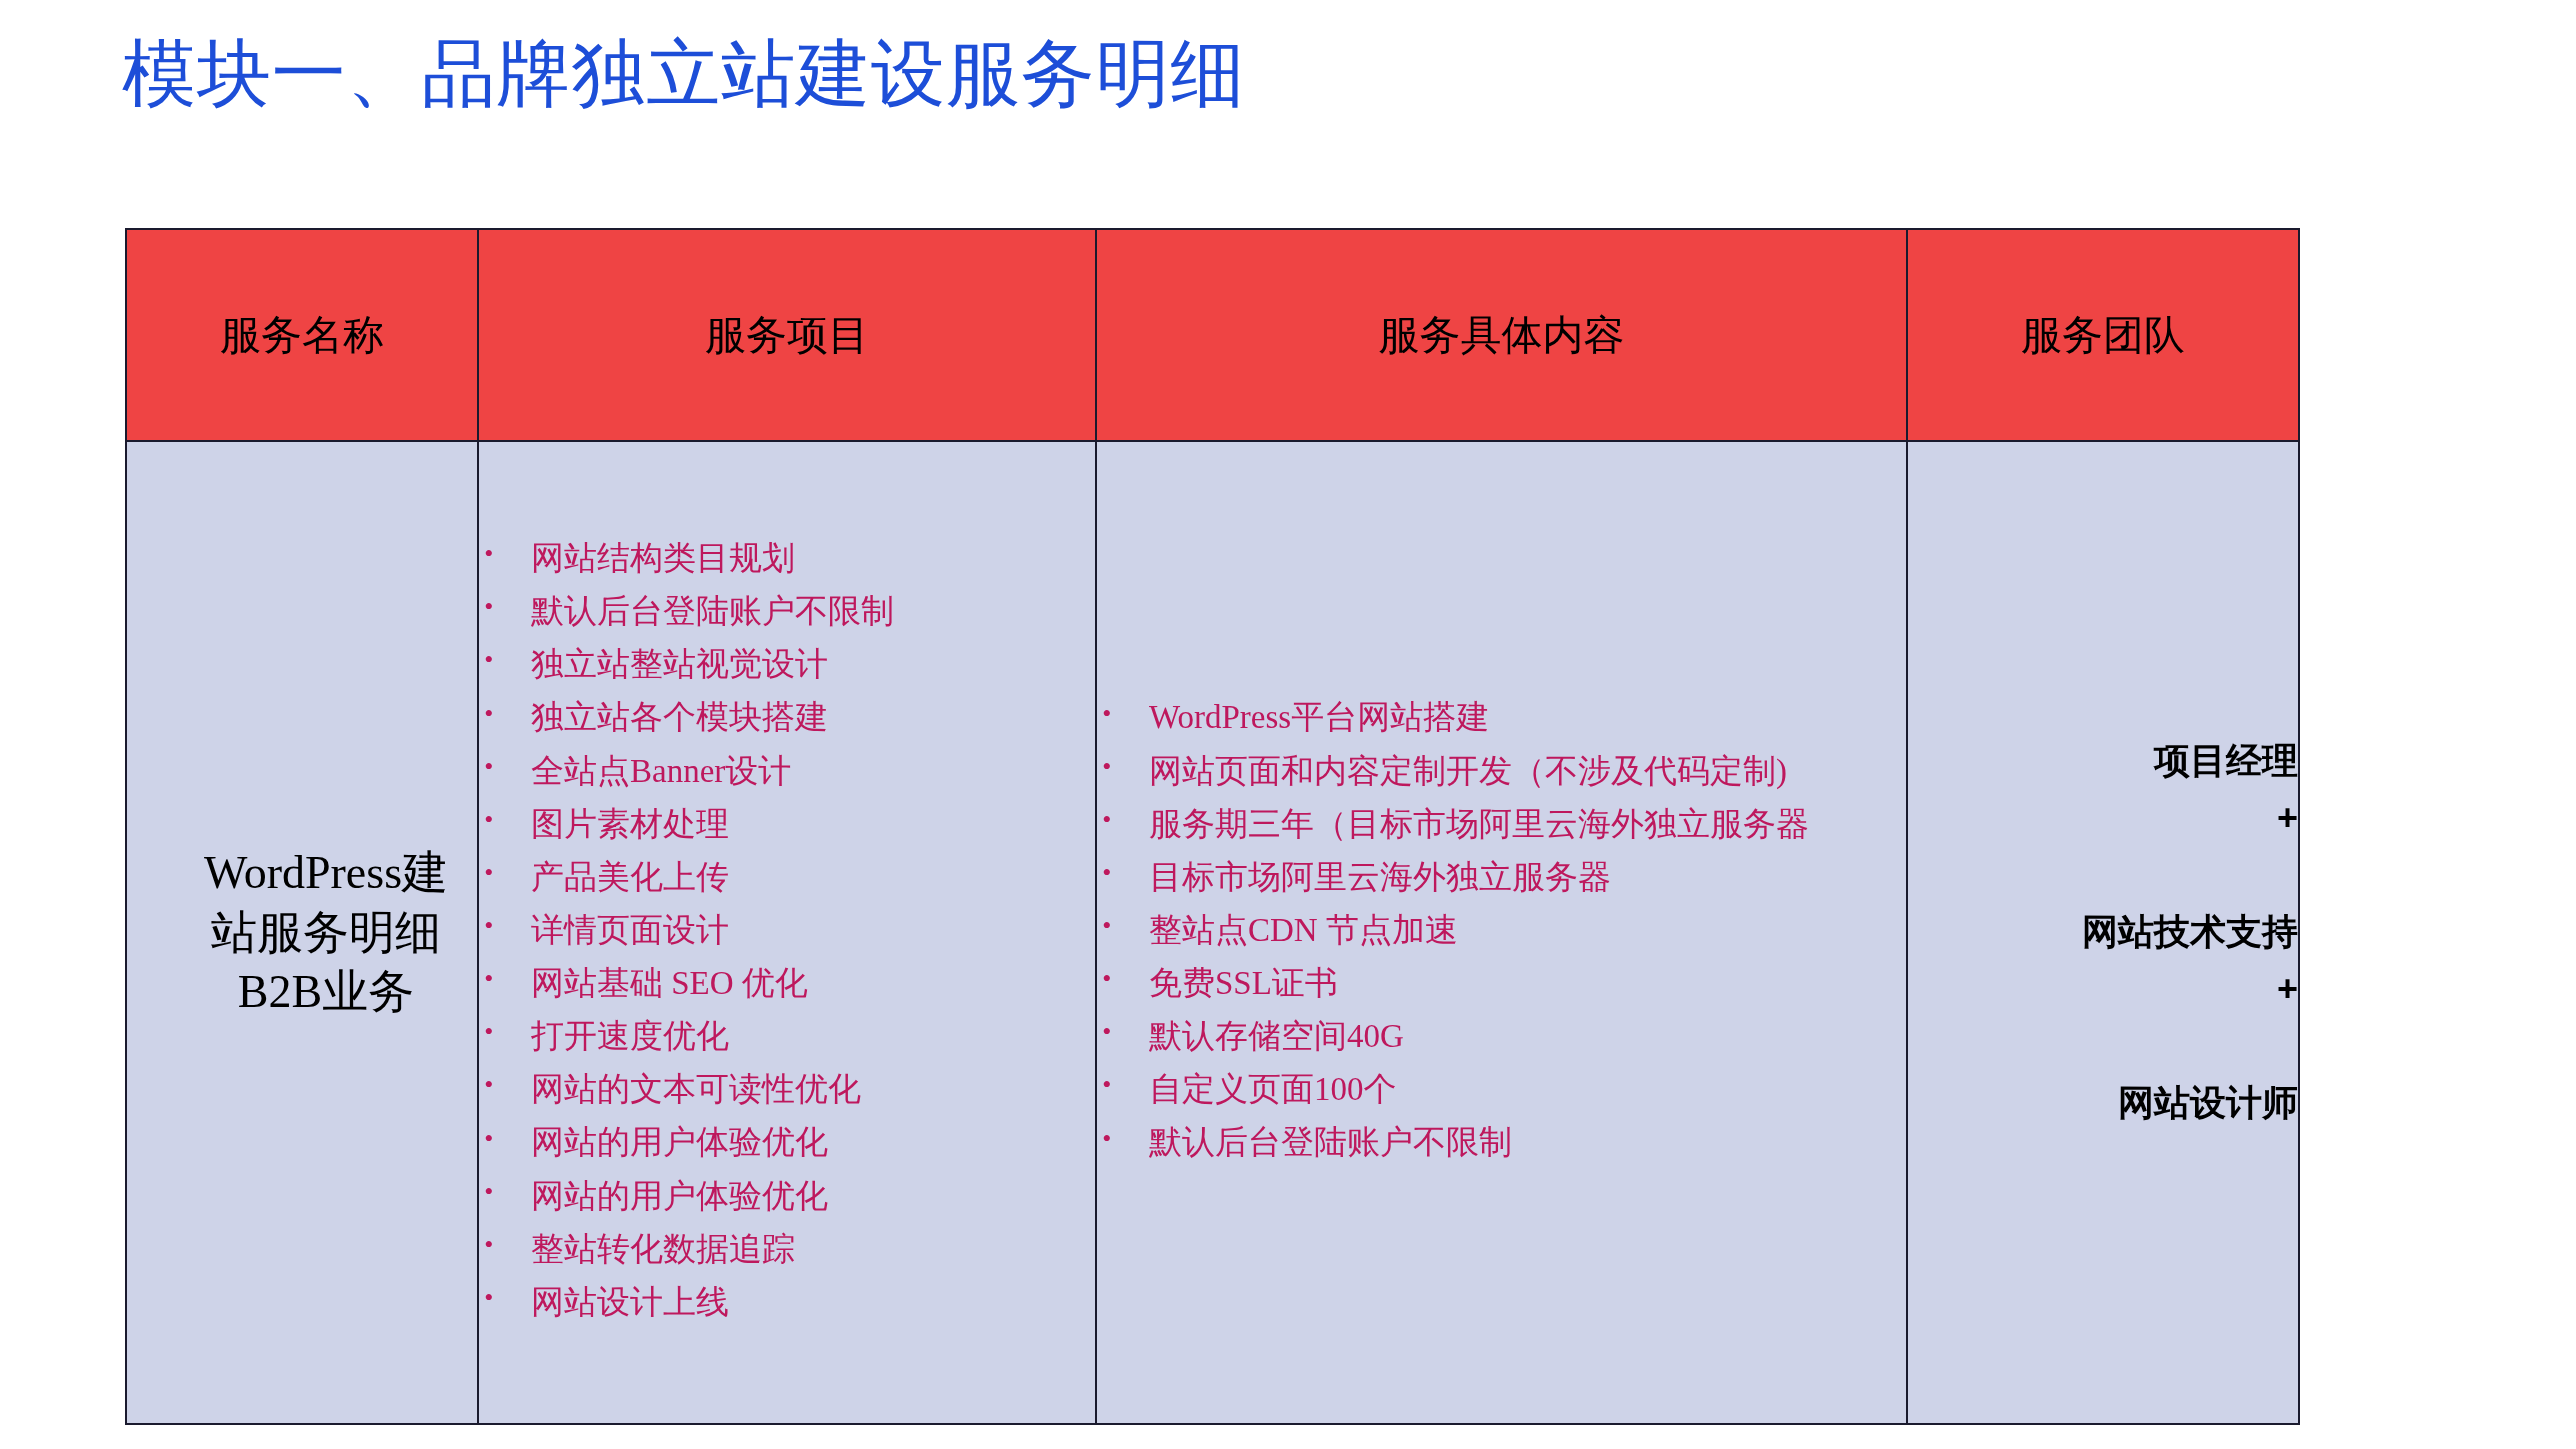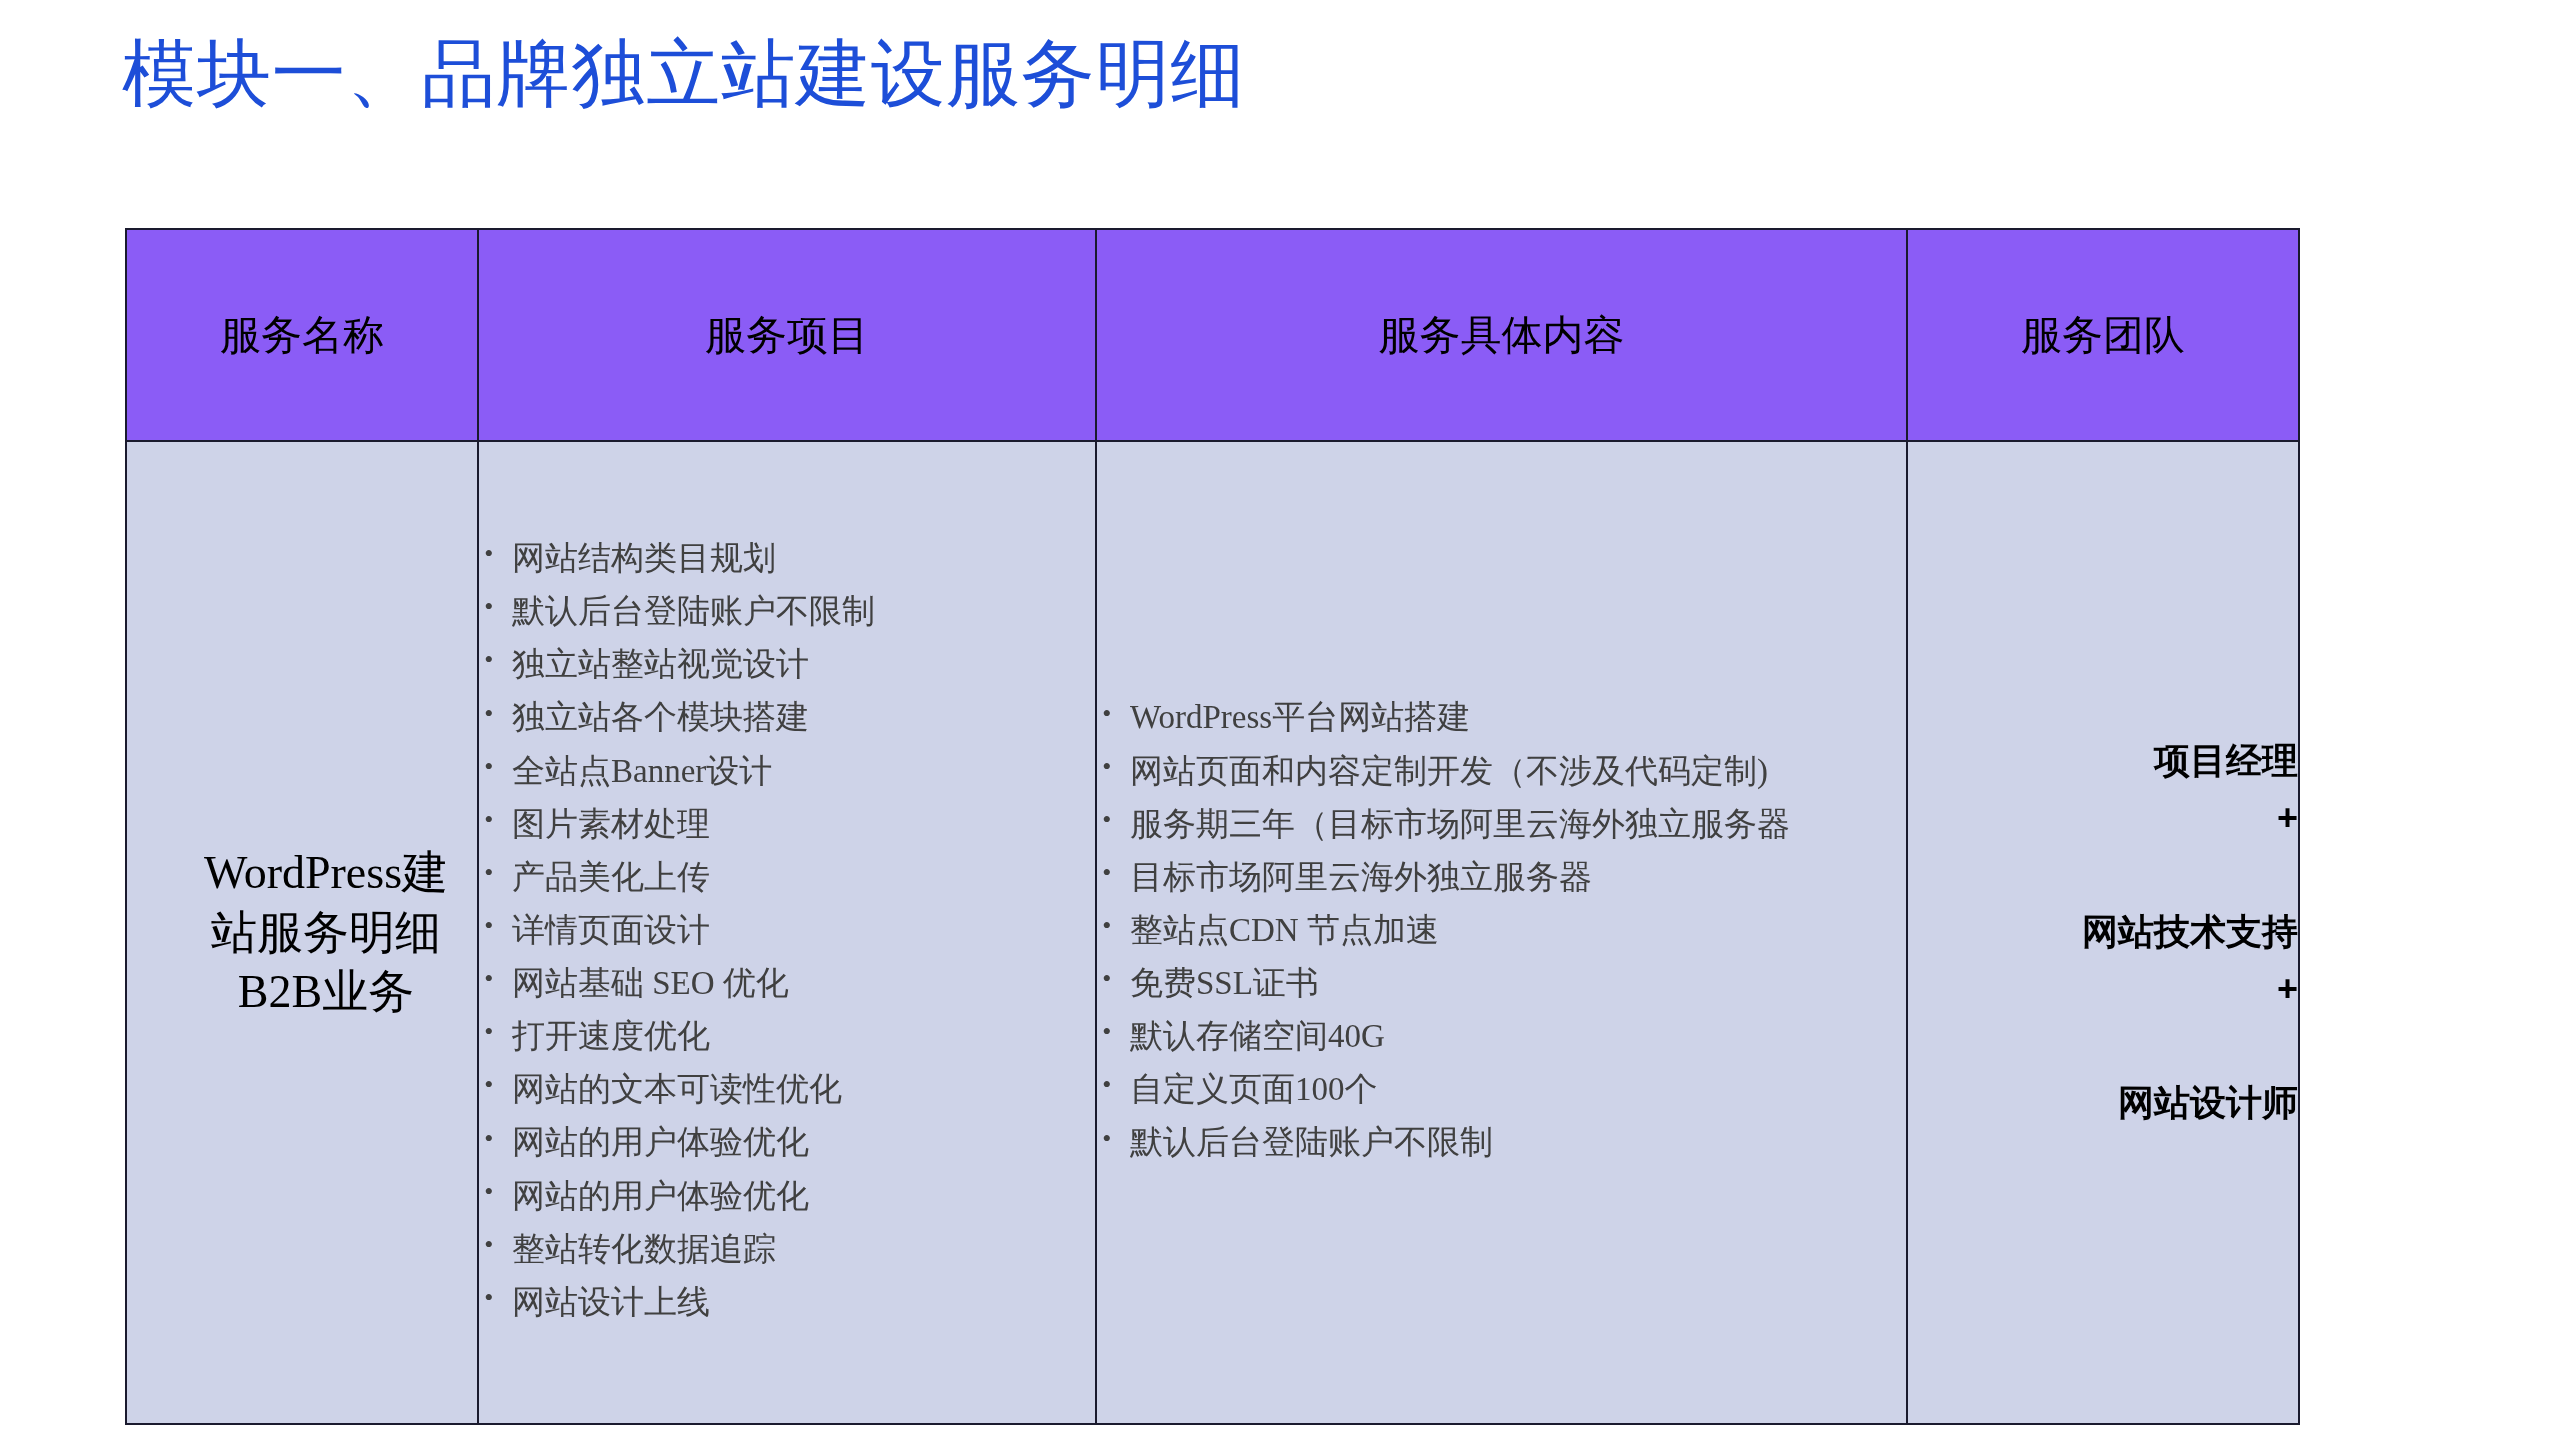--- a/index.html
+++ b/index.html
@@ -50,7 +50,7 @@
   
   thead tr{height:212px;}
   thead th{
-    background:#8b5cf6;
+    background:#ef4444;
     font-weight:normal;
     font-size:41px;
     color:#000000;

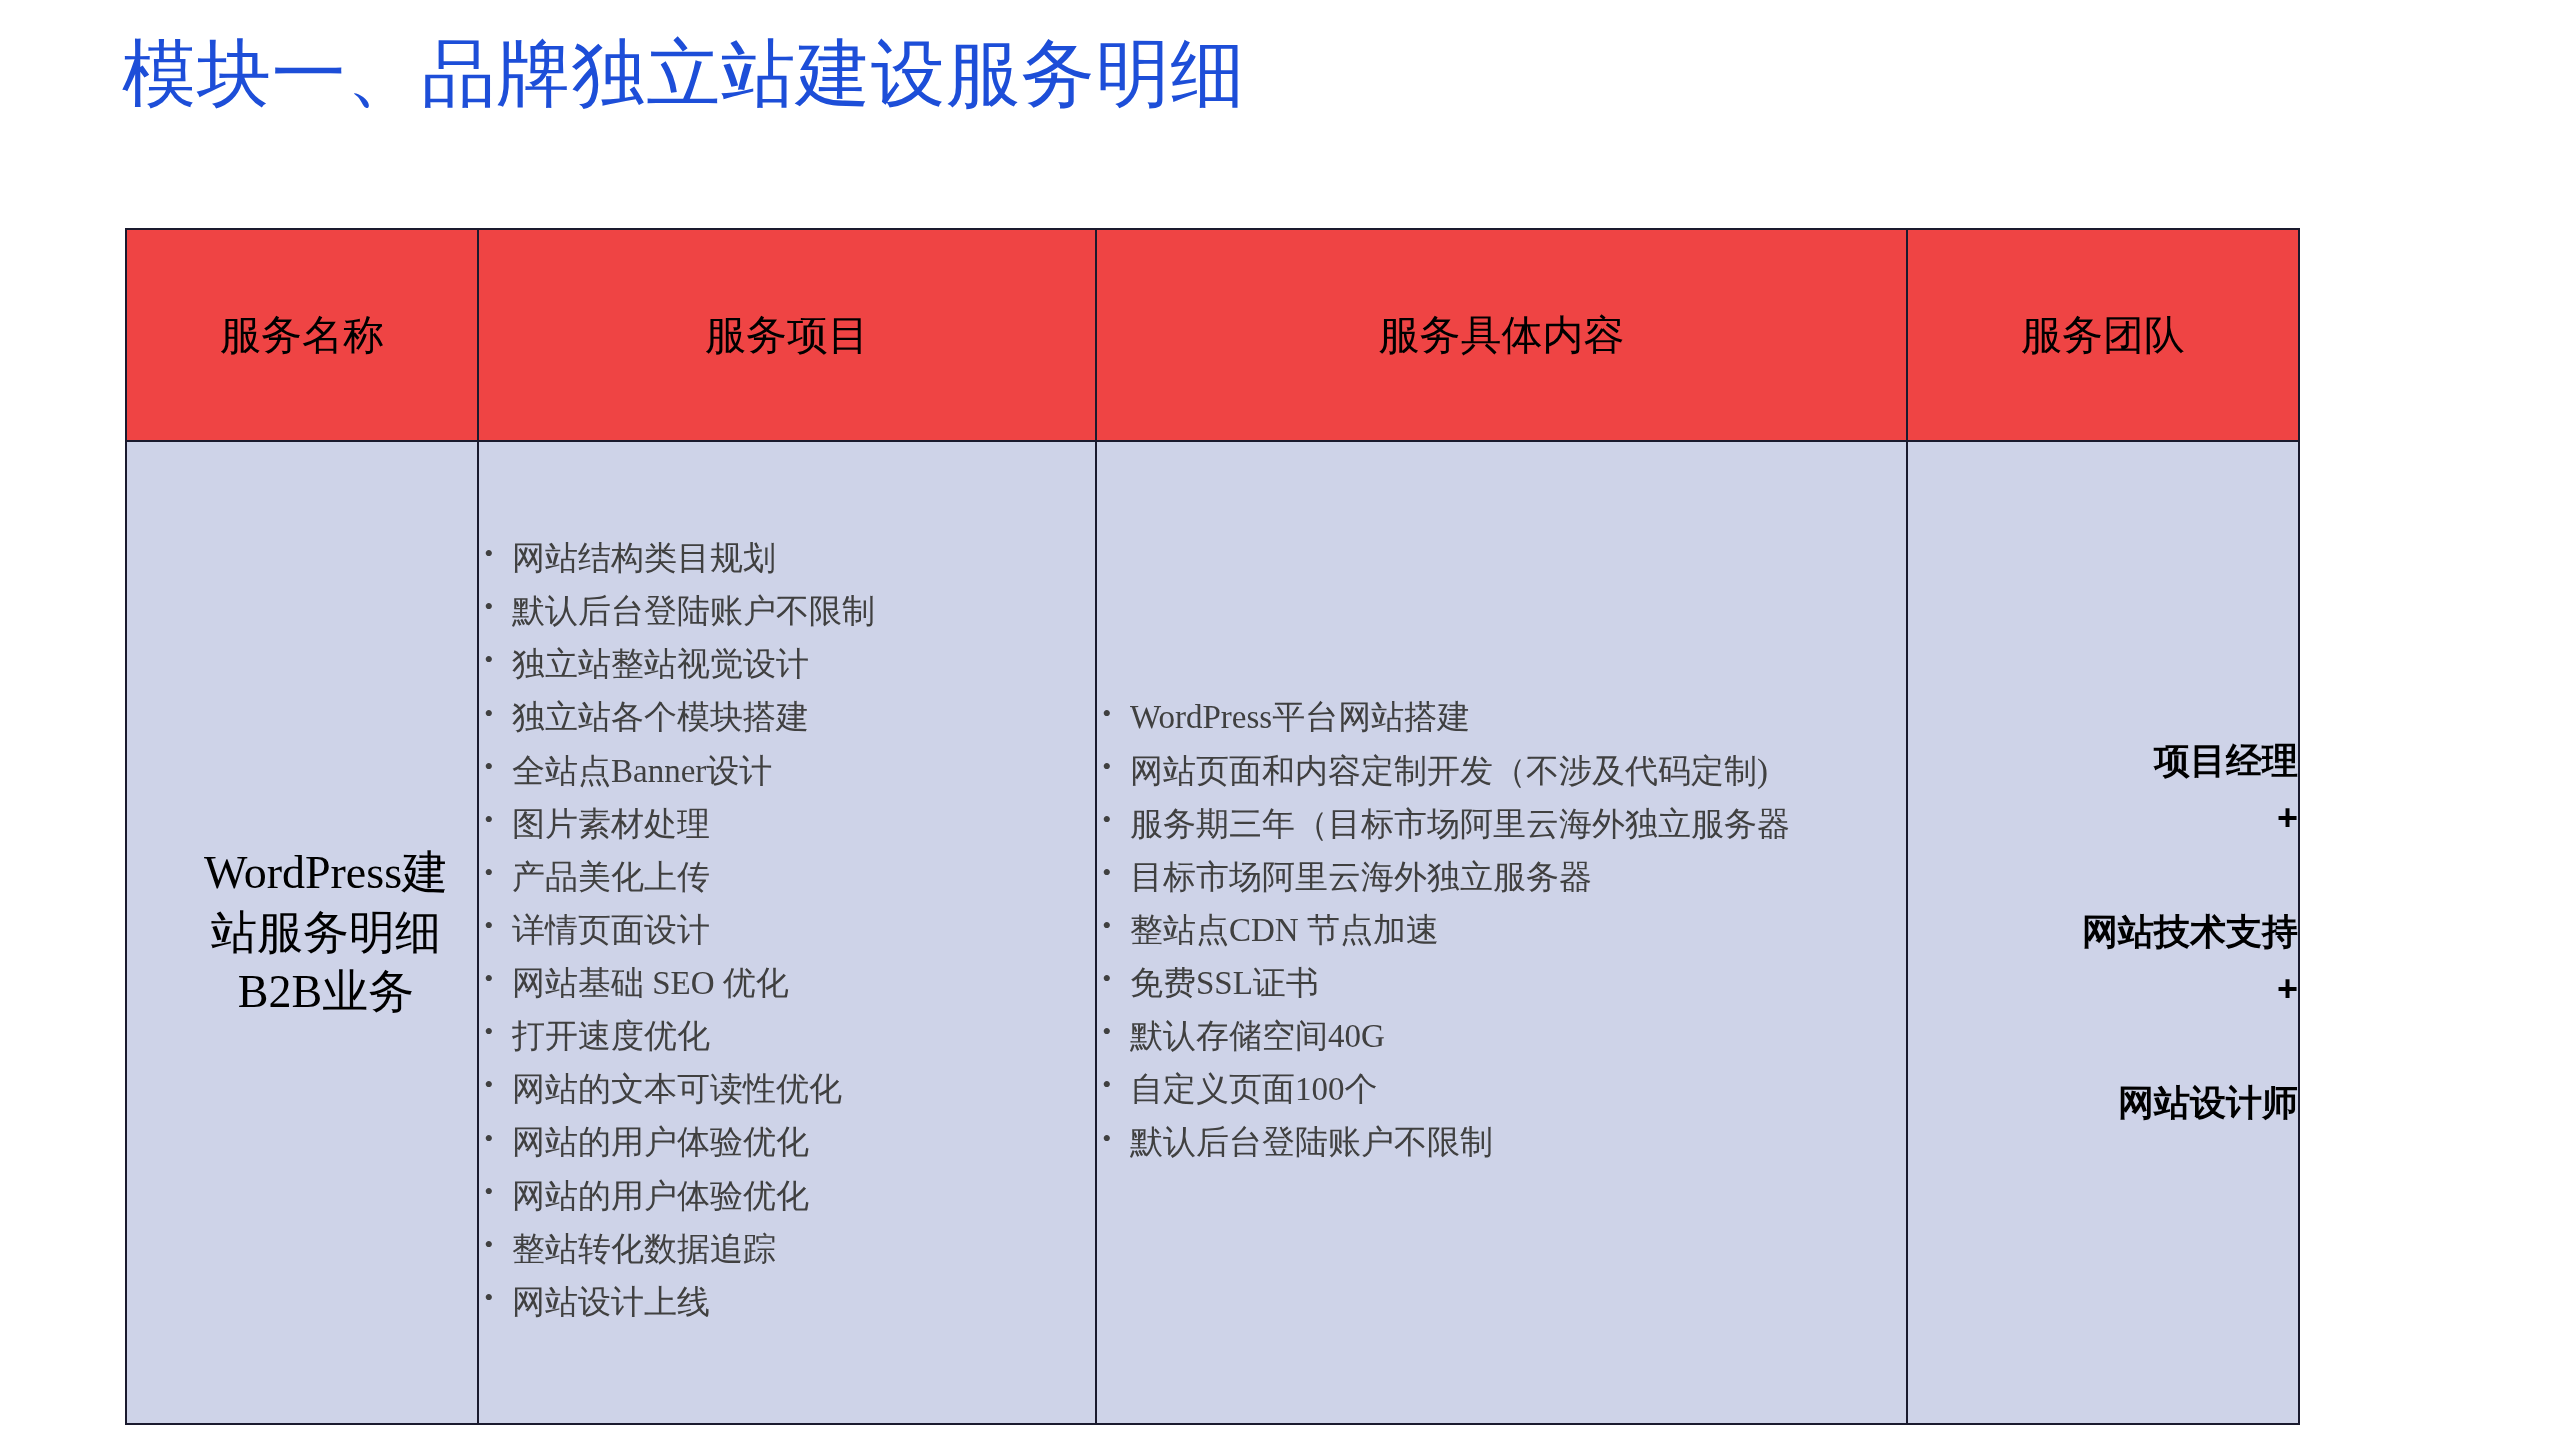--- a/index.html
+++ b/index.html
@@ -91,11 +91,11 @@
   }
   ul.bullets li{
     position:relative;
-    padding-left:33px;
+    padding-left:52px;
     font-size:33px;
     line-height:1.48;
     margin:0 0 4.3px 0;
-    color:#404040;
+    color:#be185d;
   }
   ul.bullets li:before{
     content:"\2022";

